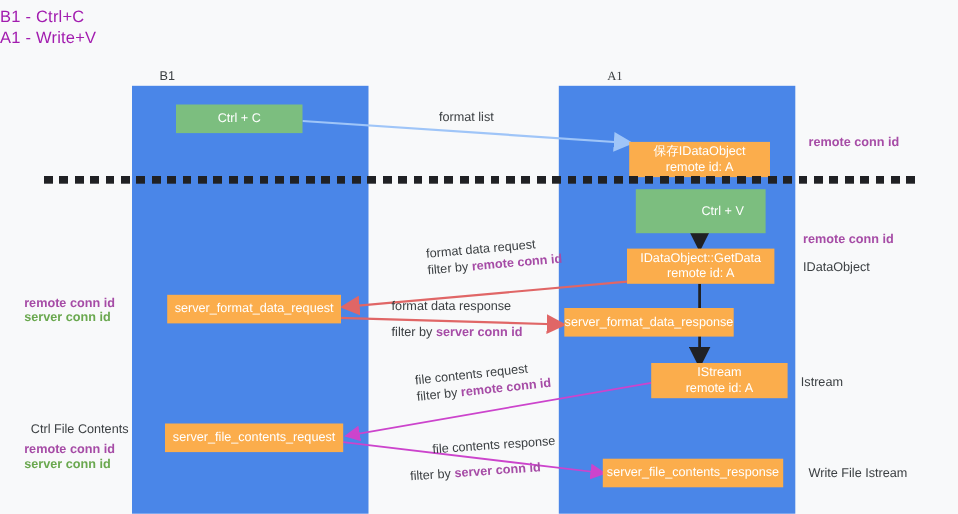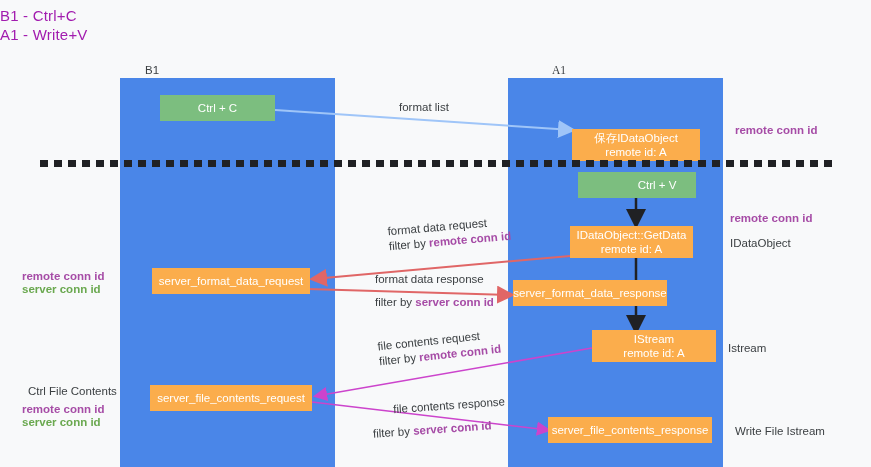--- a/index.html
+++ b/index.html
@@ -167,7 +167,7 @@
     <span class="l2">remote id: A</span>
   </div>
 
-  <div class="node green" style="left:578px; top:172px; width:118px; height:26px;padding-left:40px;">
+  <div class="node green" style="left:578px; top:172px; width:118px; height:40px;padding-left:40px;">
     <span>Ctrl + V</span>
   </div>
 

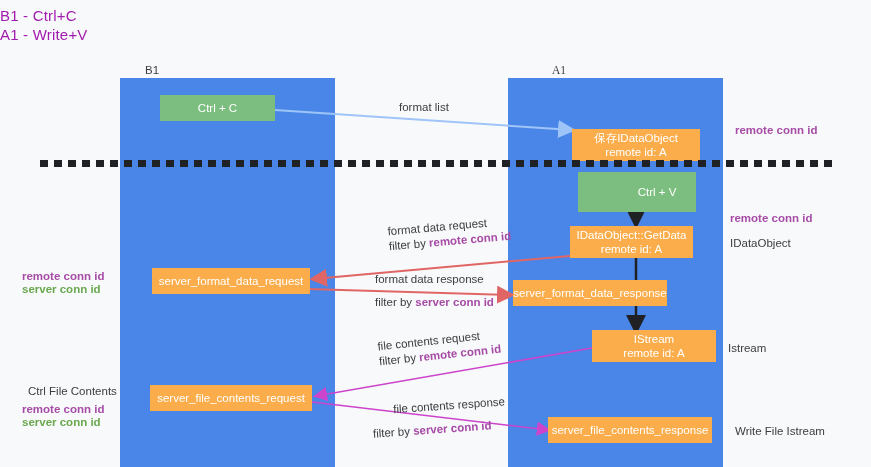--- a/index.html
+++ b/index.html
@@ -171,7 +171,7 @@
     <span>Ctrl + V</span>
   </div>
 
-  <div class="node orange" style="left:570px; top:226px; width:123px; height:32px;">
+  <div class="node orange" style="left:570px; top:226px; width:134px; height:32px;">
     <span>IDataObject::GetData</span>
     <span class="l2">remote id: A</span>
   </div>

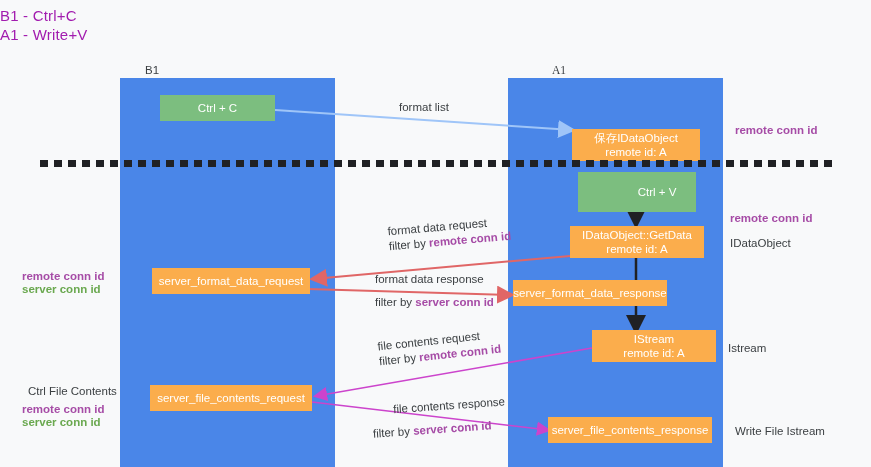--- a/index.html
+++ b/index.html
@@ -208,7 +208,7 @@
     </div>
   </div>
 
-  <div class="edge-label" style="left:375px; top:272px;">
+  <div class="edge-label" style="left:356px; top:272px;">
     <div>format data response</div>
     <div style="margin-top:8px;">
       <span>filter by </span><b class="purple">server conn id</b>

